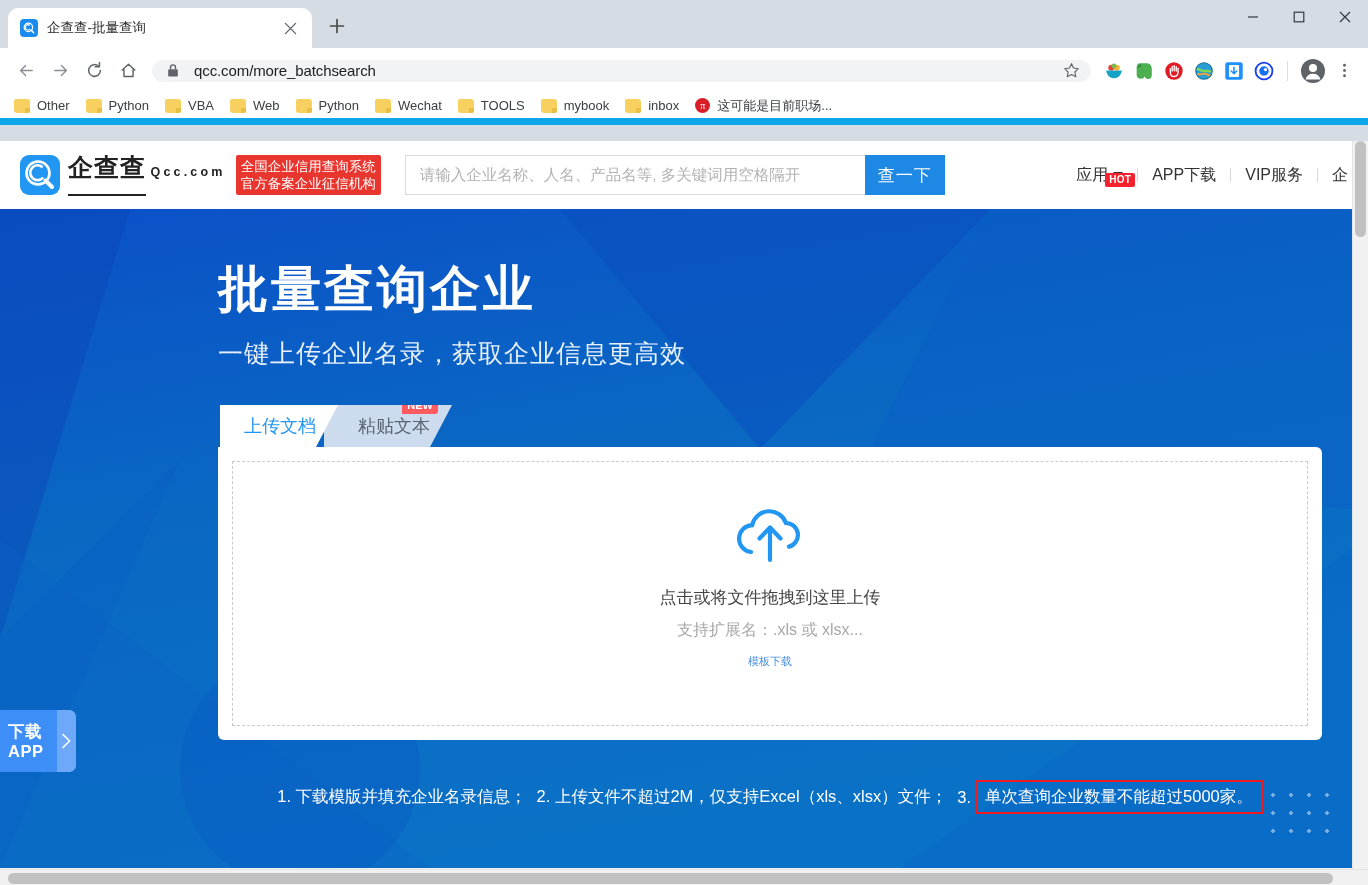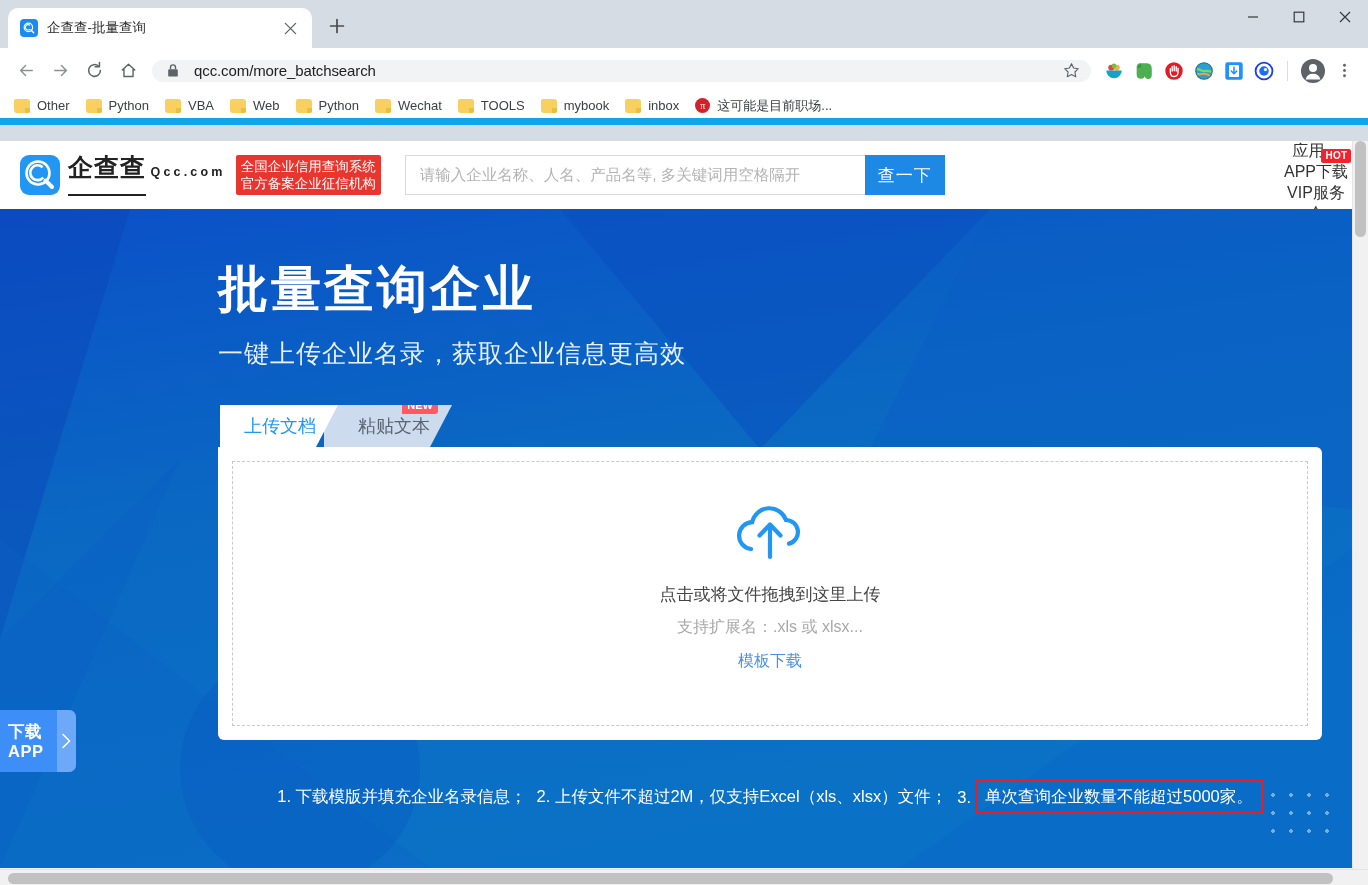--- a/index.html
+++ b/index.html
@@ -175,7 +175,7 @@
   }
   .nav-right {
     position: absolute; right: -10px; top: 0; height: 68px;
-    display: flex; align-items: center; gap: 0; flex-direction: column;
+    display: flex; align-items: center; gap: 0;
   }
   .nav-item {
     font-size: 16px; color: #333; padding: 0 14px;

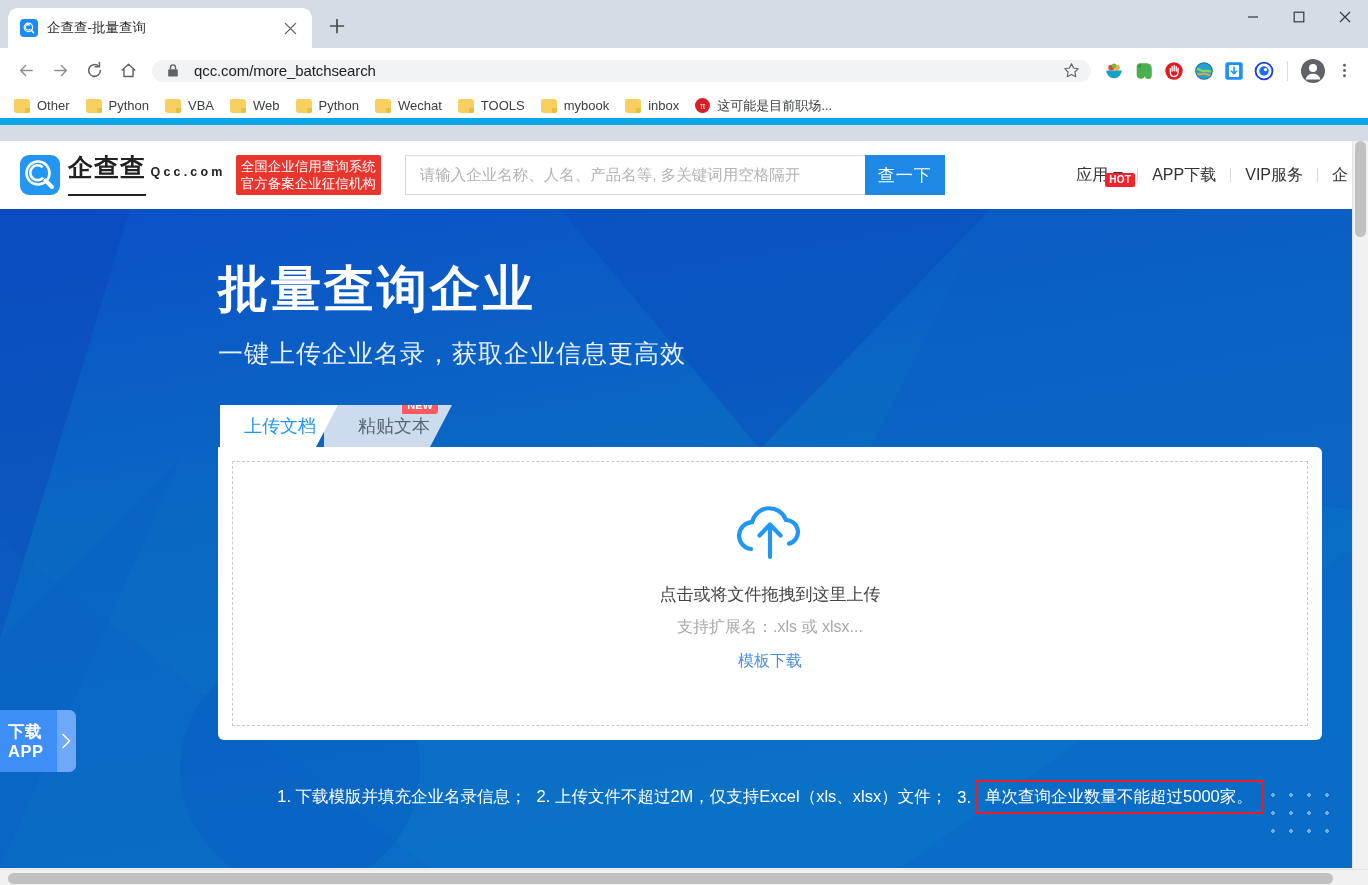--- a/index.html
+++ b/index.html
@@ -246,7 +246,7 @@
   .cloud-wrap { margin-top: -16px; }
   .dz-line1 { font-size: 17px; color: #444; margin-top: 14px; }
   .dz-line2 { font-size: 16px; color: #a8a8a8; margin-top: 11px; }
-  .dz-link { font-size: 16px; color: #4a90e2; margin-top: 13px; cursor: pointer; }
+  .dz-link { font-size: 11px; color: #4a90e2; margin-top: 13px; cursor: pointer; }
 
   .hints {
     position: relative; z-index: 3;

